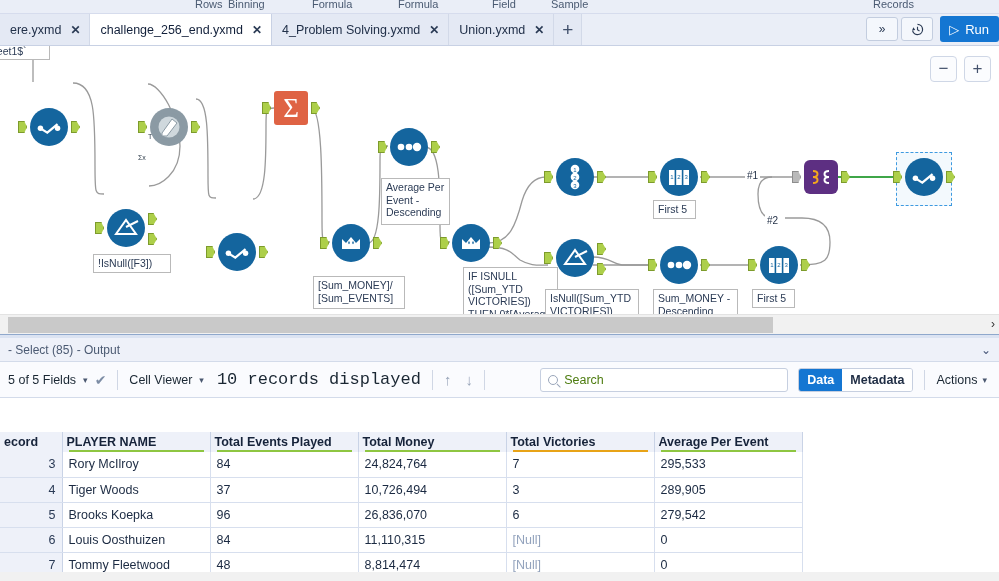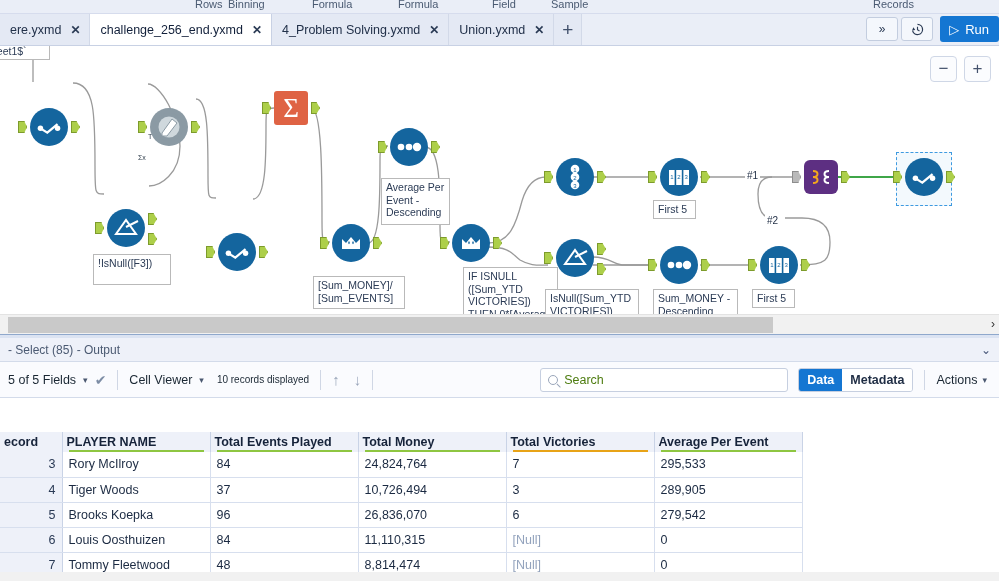--- a/index.html
+++ b/index.html
@@ -244,7 +244,7 @@
 
   <div id="ann-host">
       <div class="ann" style="left: -14px; top: -4px; width: 64px; height: 18px;">heet1$`</div>
-      <div class="ann" style="left: 93px; top: 208px; width: 78px; height: 31px;">!IsNull([F3])</div>
+      <div class="ann" style="left: 93px; top: 208px; width: 78px; height: 19px;">!IsNull([F3])</div>
       <div class="ann" style="left: 313px; top: 230px; width: 92px; height: 33px;">[Sum_MONEY]/
 [Sum_EVENTS]</div>
       <div class="ann" style="left: 381px; top: 132px; width: 69px; height: 47px;">Average Per

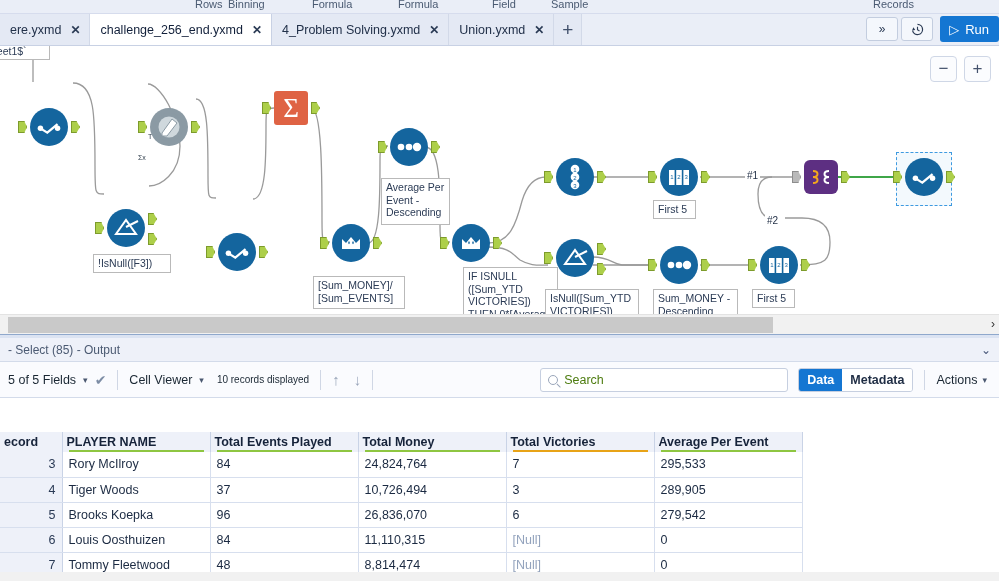--- a/index.html
+++ b/index.html
@@ -480,7 +480,7 @@
     <div class="grp">
       <span style="font-size:12.5px;">Cell Viewer</span>
       <span class="caret">▾</span>
-      <span style="font-size:10px;margin-left:6px;">10 records displayed</span>
+      <span style="font-size:17px;margin-left:6px;font-family:Liberation Mono, monospace;">10 records displayed</span>
     </div>
     <div class="vsep"></div>
     <div class="grp" style="gap:14px;">

